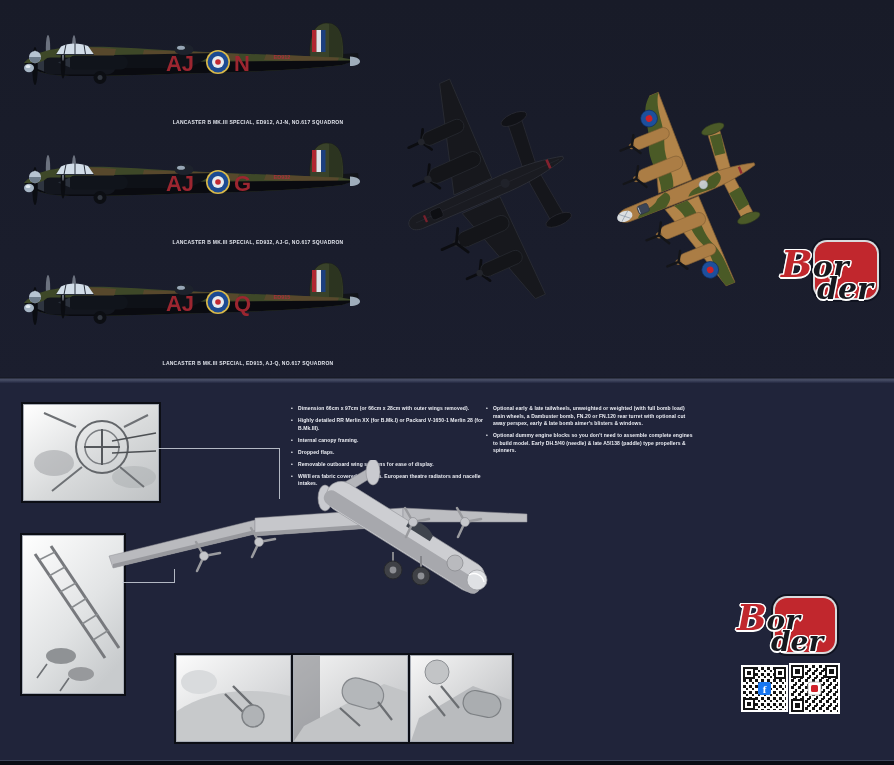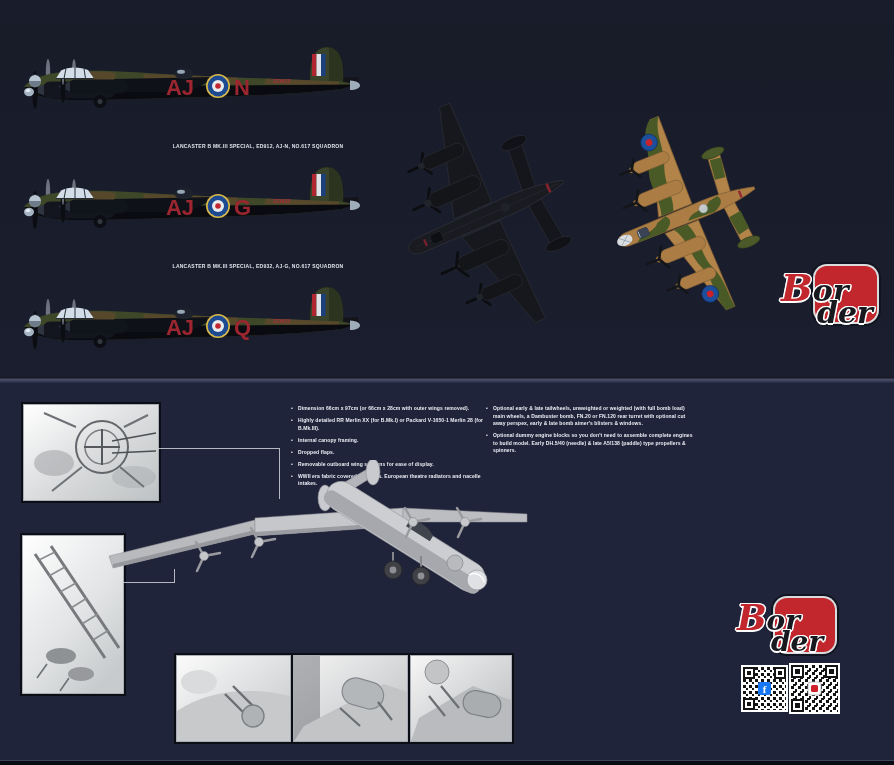--- a/index.html
+++ b/index.html
@@ -7,7 +7,7 @@
           font-family:"Liberation Sans",sans-serif;background:#191c2a;}
   
   .top-panel{position:absolute;left:0;top:0;width:894px;height:379px;
-             background:linear-gradient(#181b28,#1b1e2e);margin-top:24px;}
+             background:linear-gradient(#181b28,#1b1e2e);}
   .seam{position:absolute;left:0;top:377px;width:894px;height:6px;
         background:linear-gradient(#0d0f18,#4a5068 45%,#242841);}
   .bottom-panel{position:absolute;left:0;top:383px;width:894px;height:378px;

